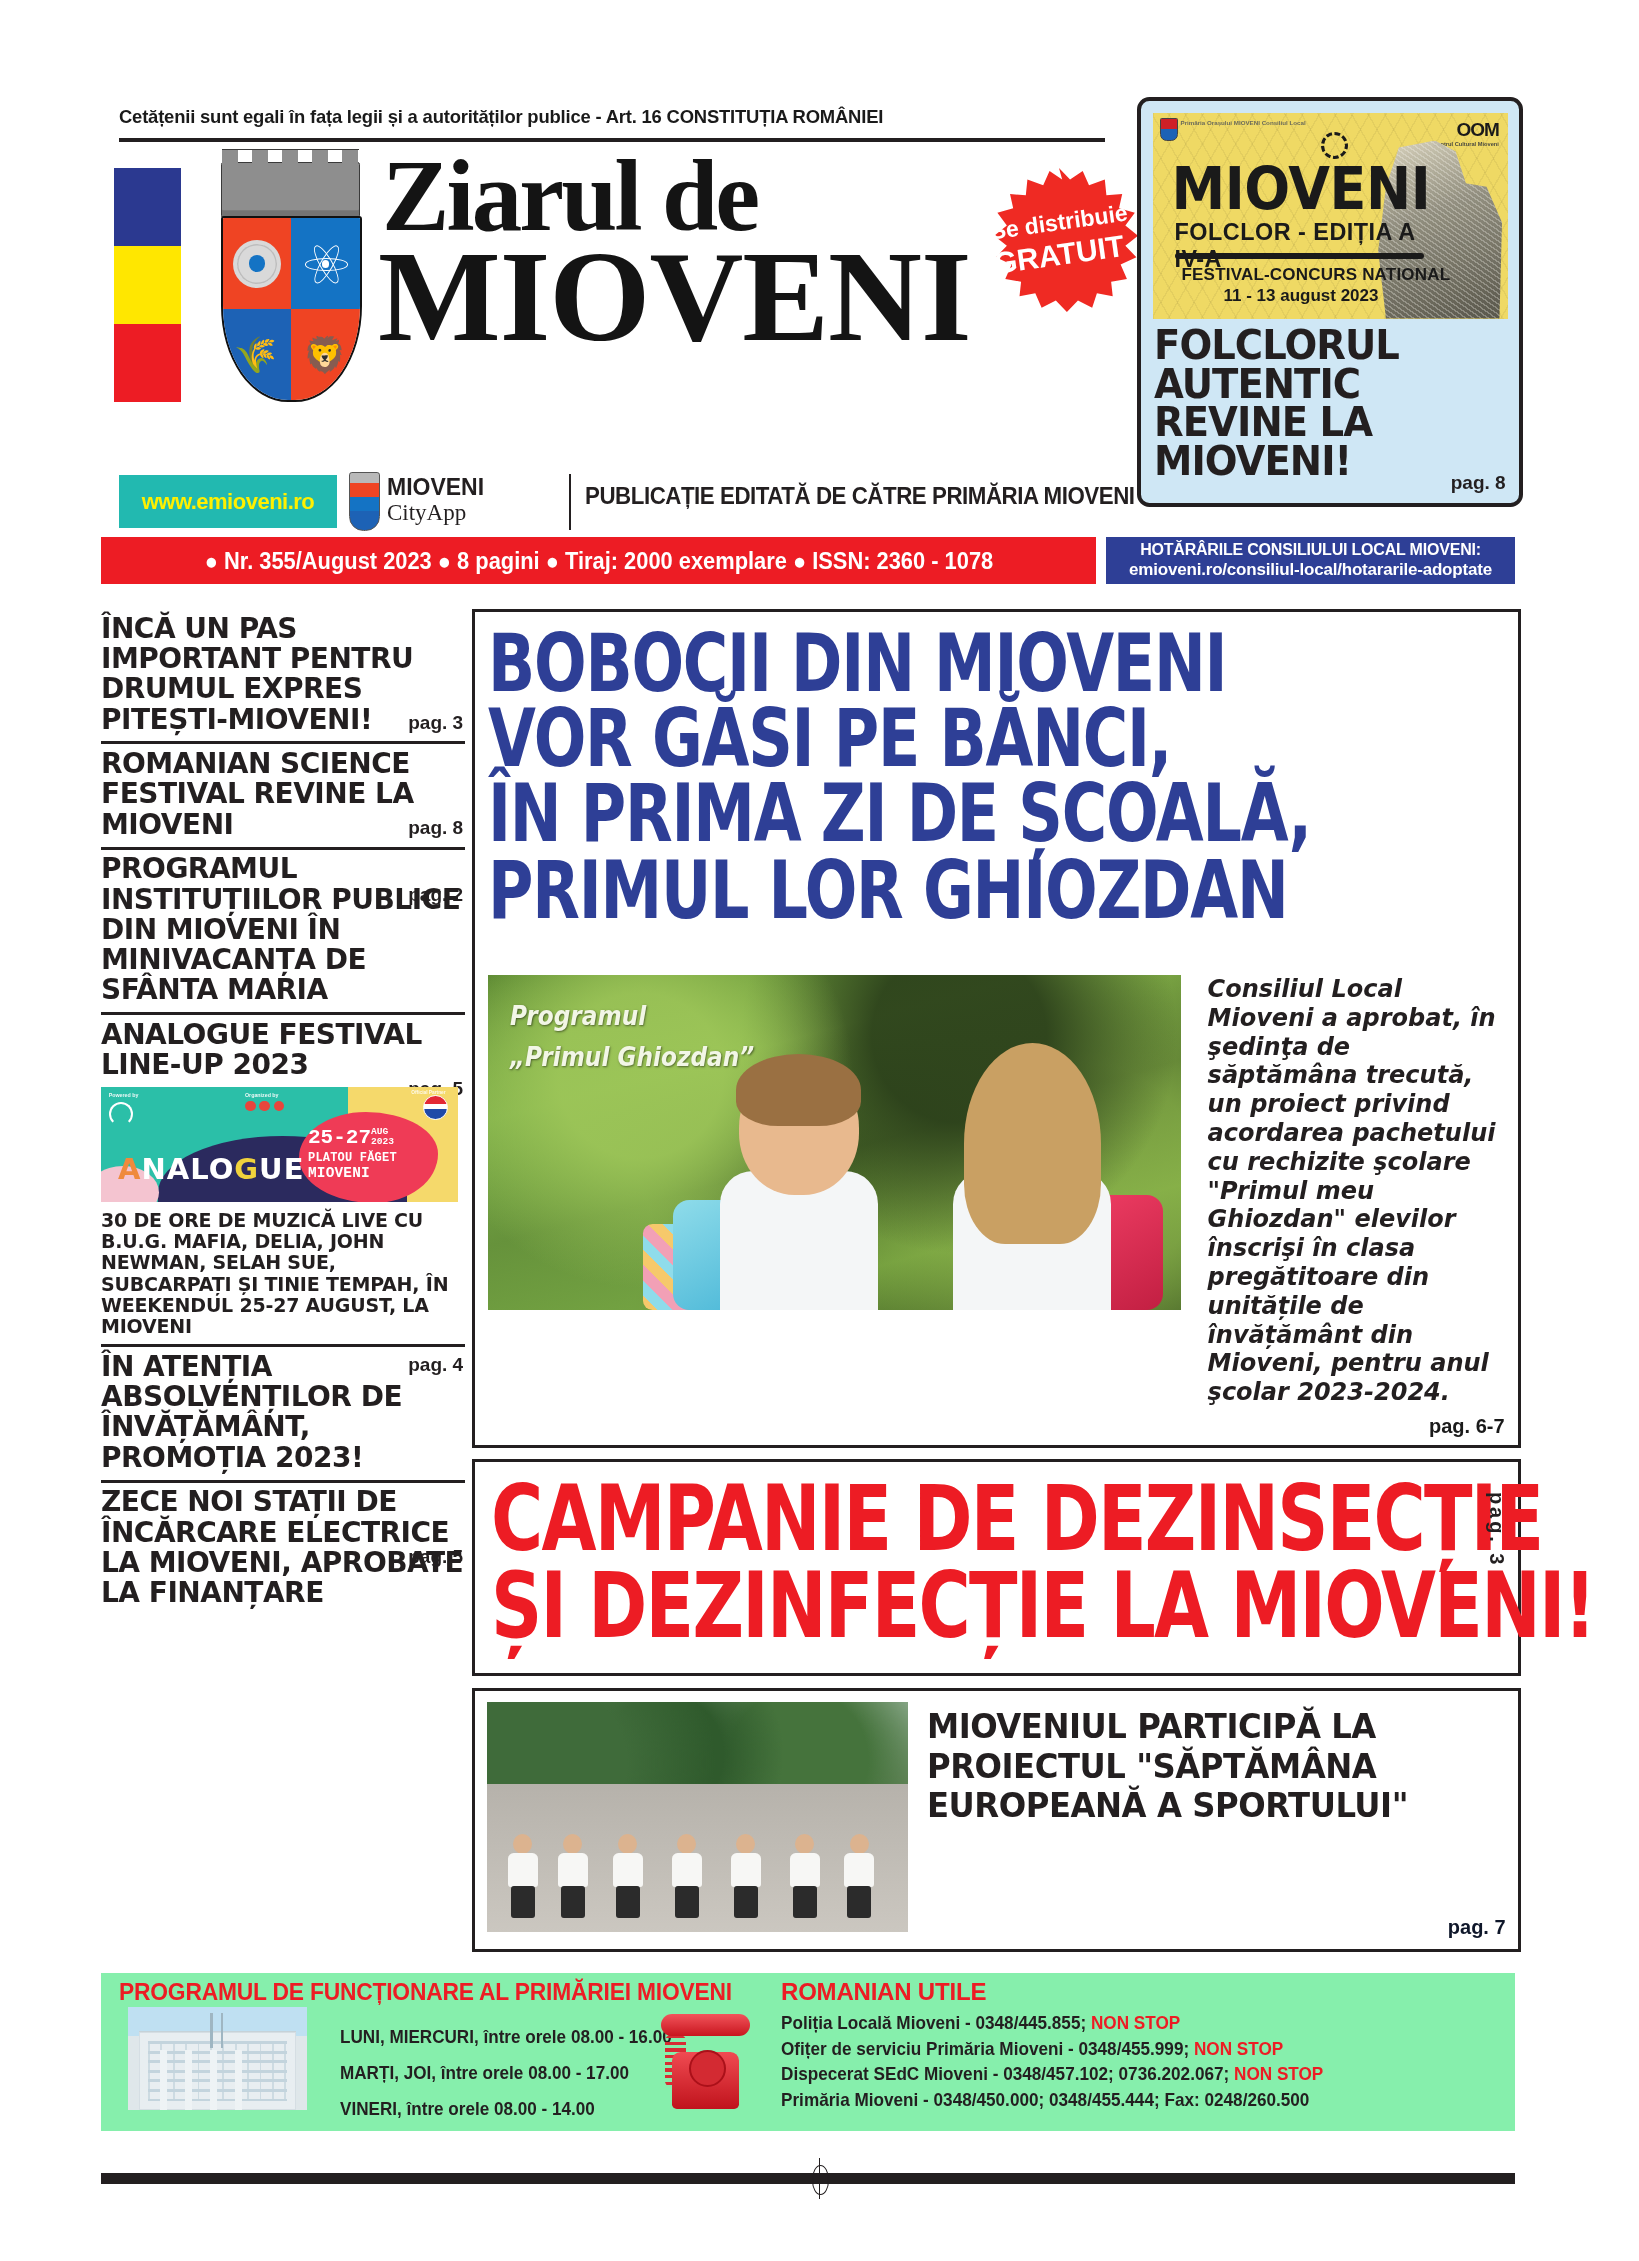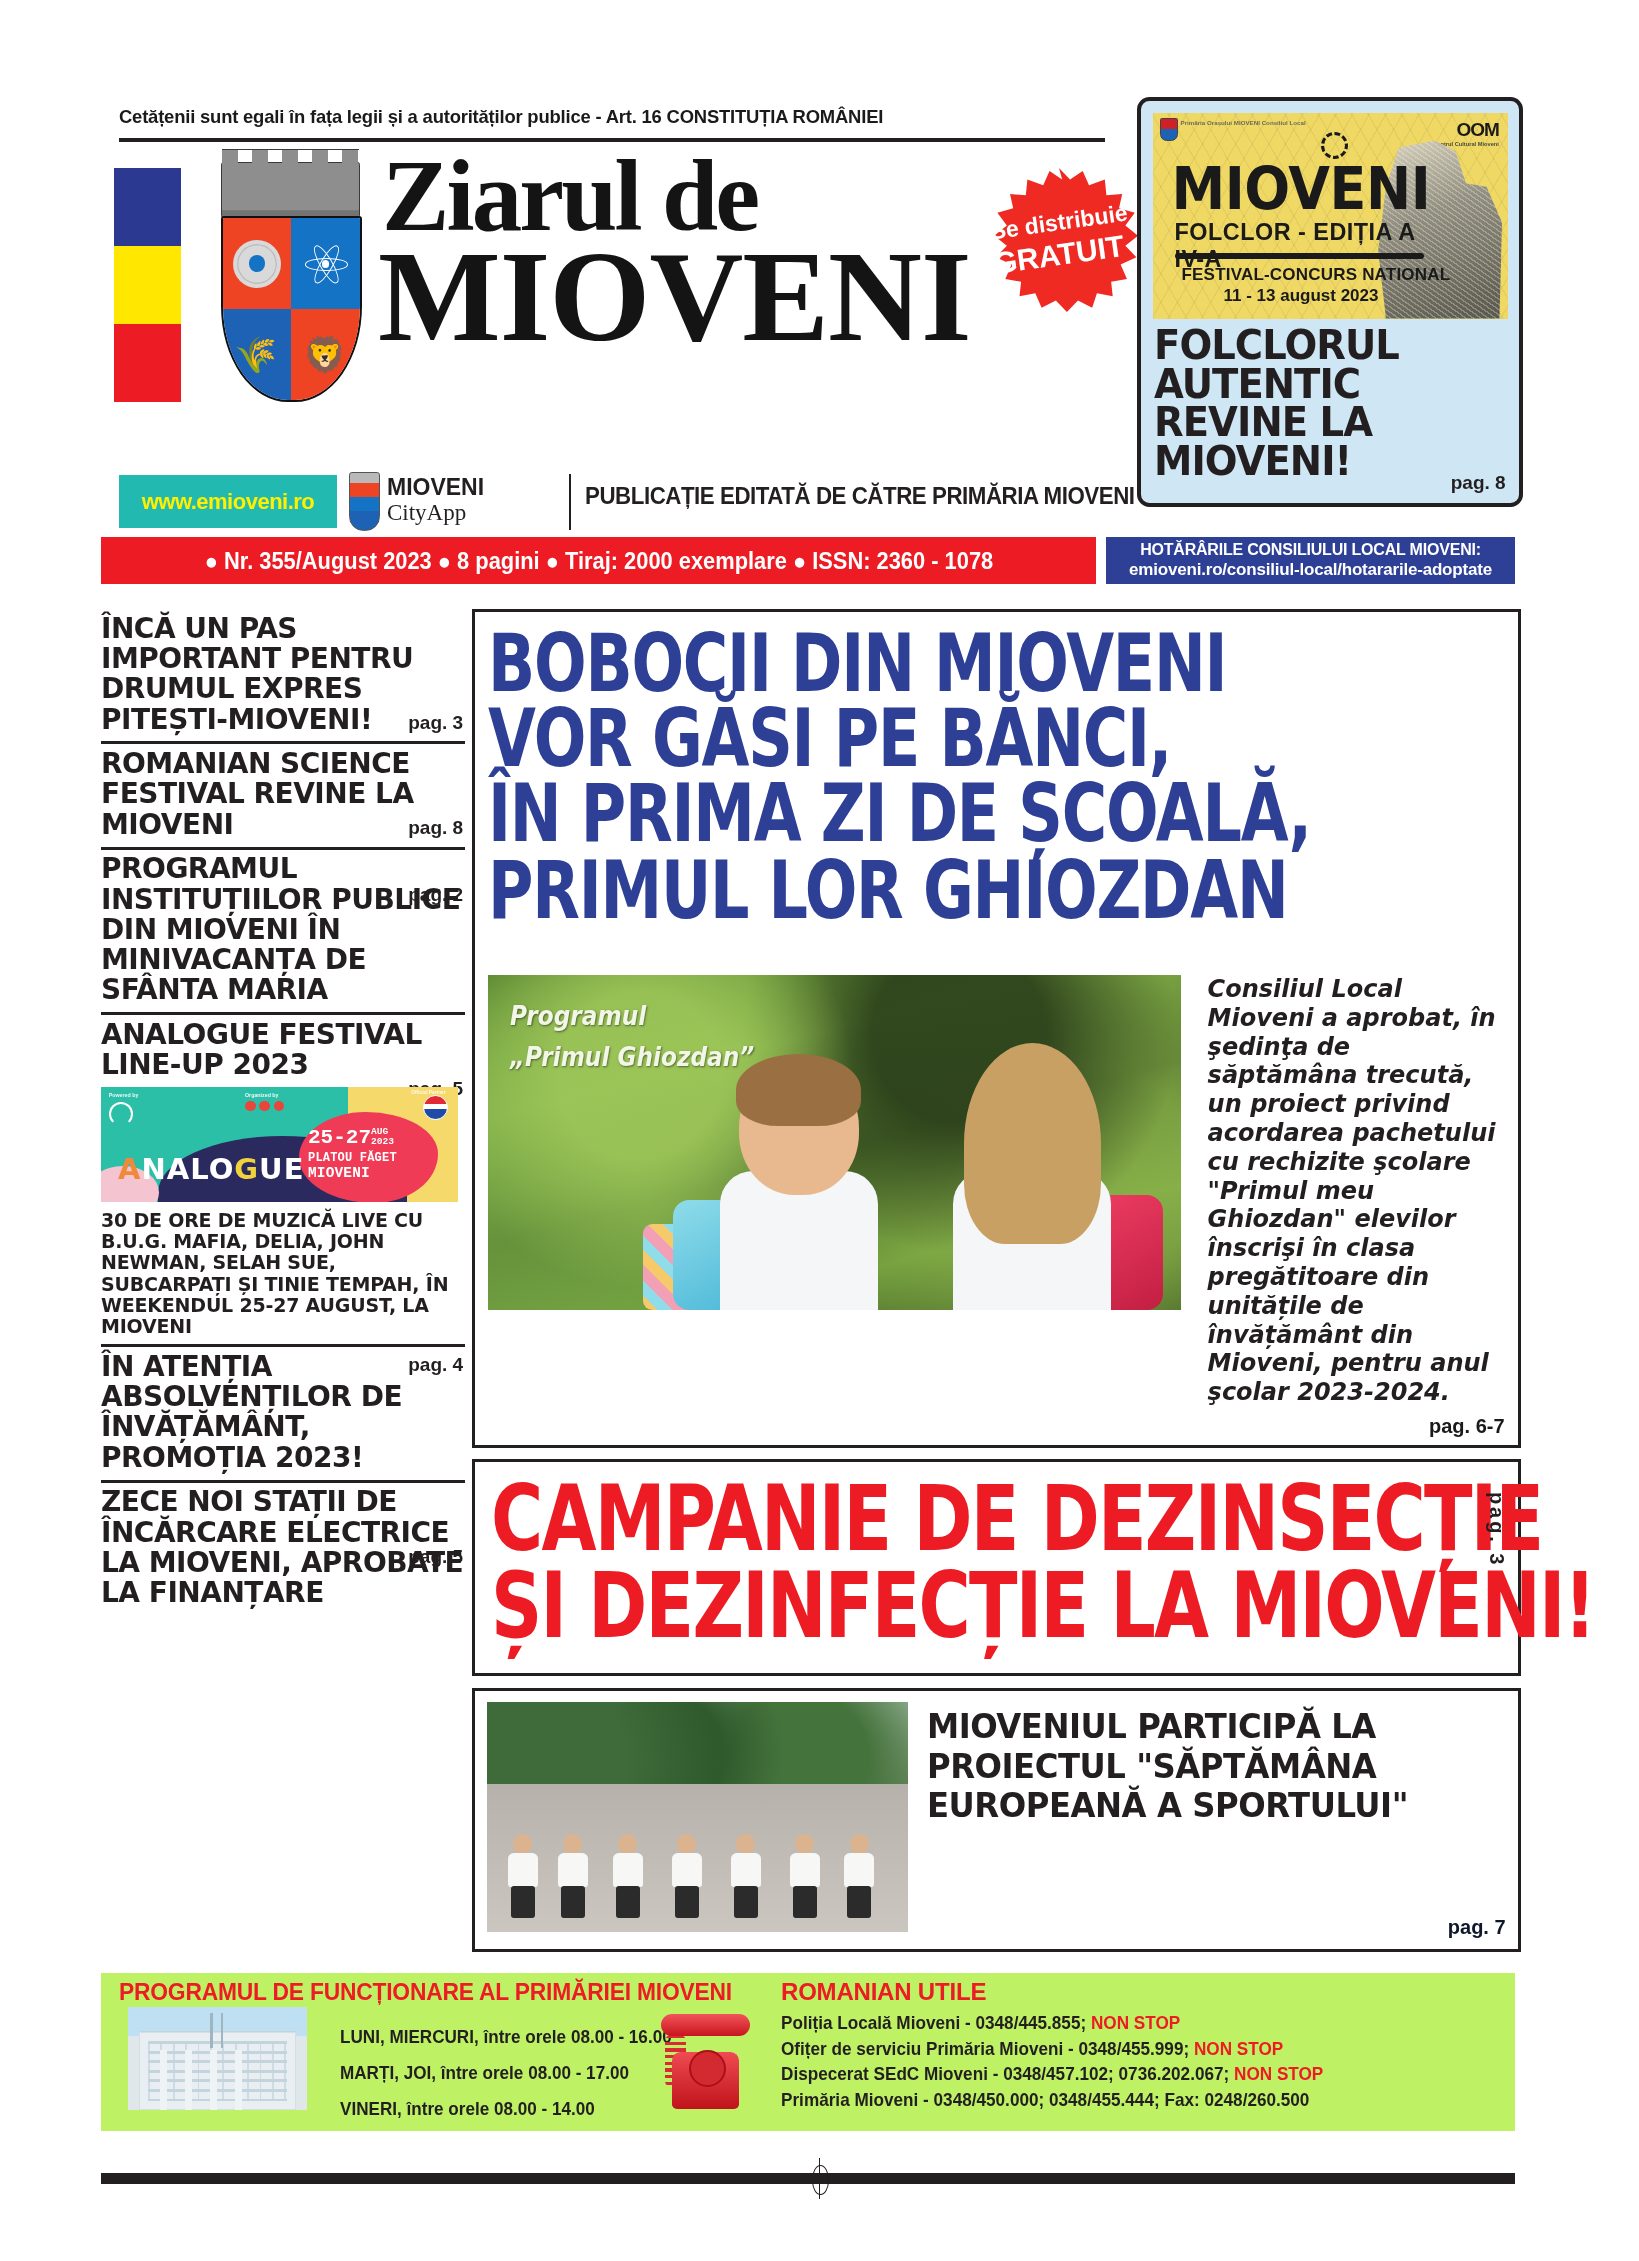--- a/index.html
+++ b/index.html
@@ -219,7 +219,7 @@
   .sp-pag{position:absolute;right:12.4px;bottom:10.5px;font-size:20px;font-weight:bold;color:#0f172a;}
 
   
-  .footer{position:absolute;left:101px;top:1973px;width:1414px;height:158px;background:#bef264;}
+  .footer{position:absolute;left:101px;top:1973px;width:1414px;height:158px;background:#86efac;}
   .ft-title{position:absolute;left:18px;top:4.8px;font-size:24px;font-weight:bold;color:#ed1c24;
     letter-spacing:-0.2px;transform:scaleX(.95);transform-origin:left top;white-space:nowrap;}
   .ft-photo{position:absolute;left:27px;top:34px;width:179px;height:103px;overflow:hidden;

